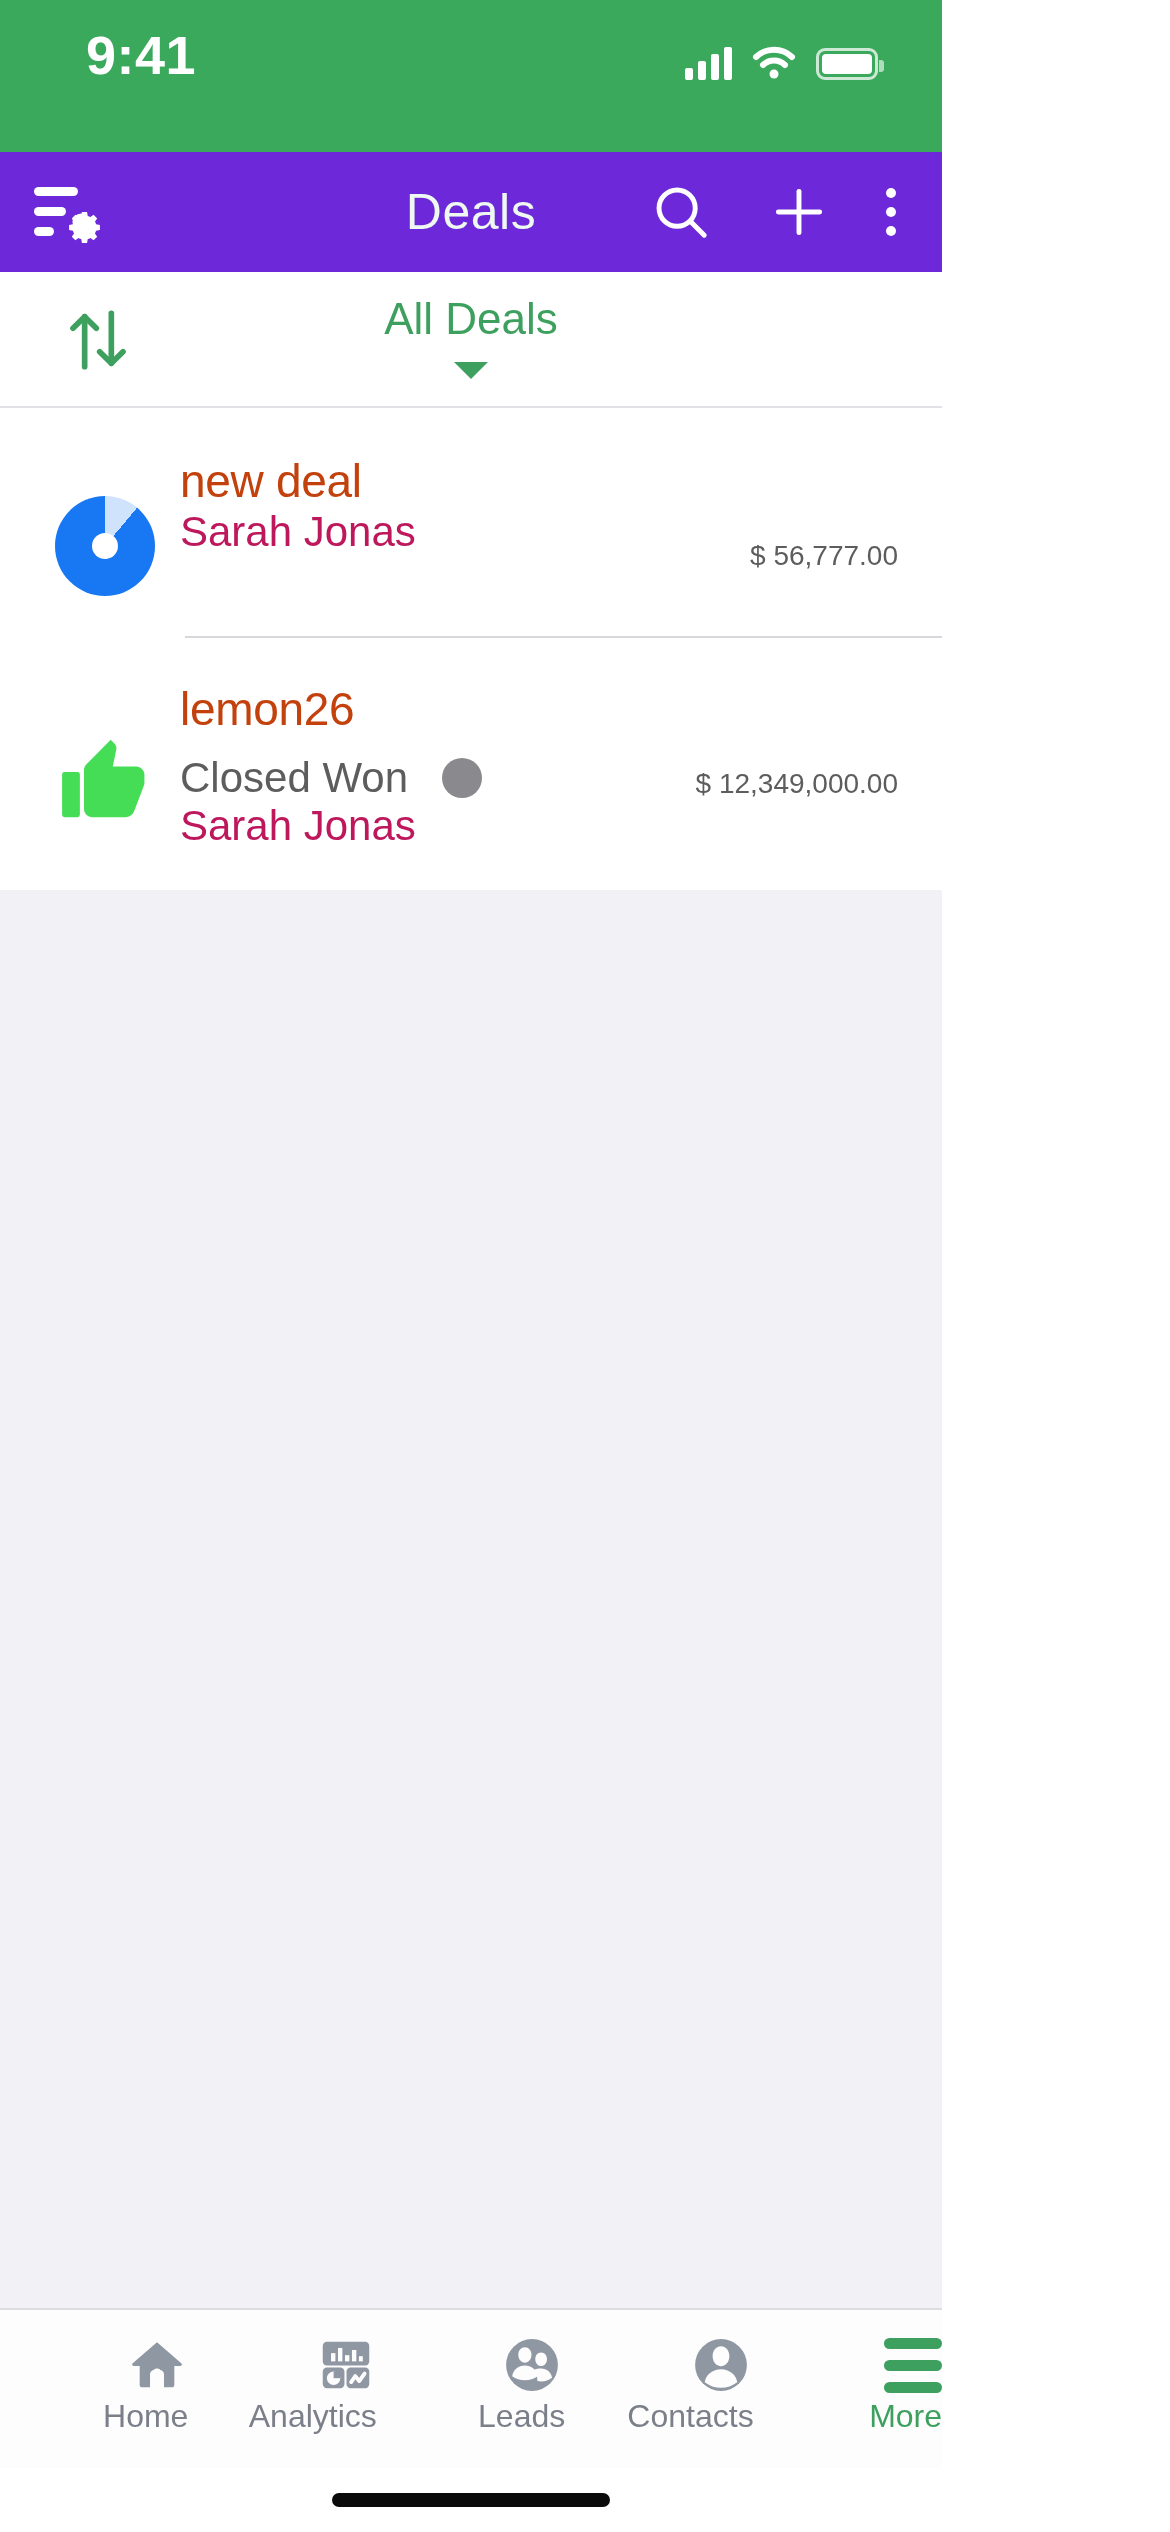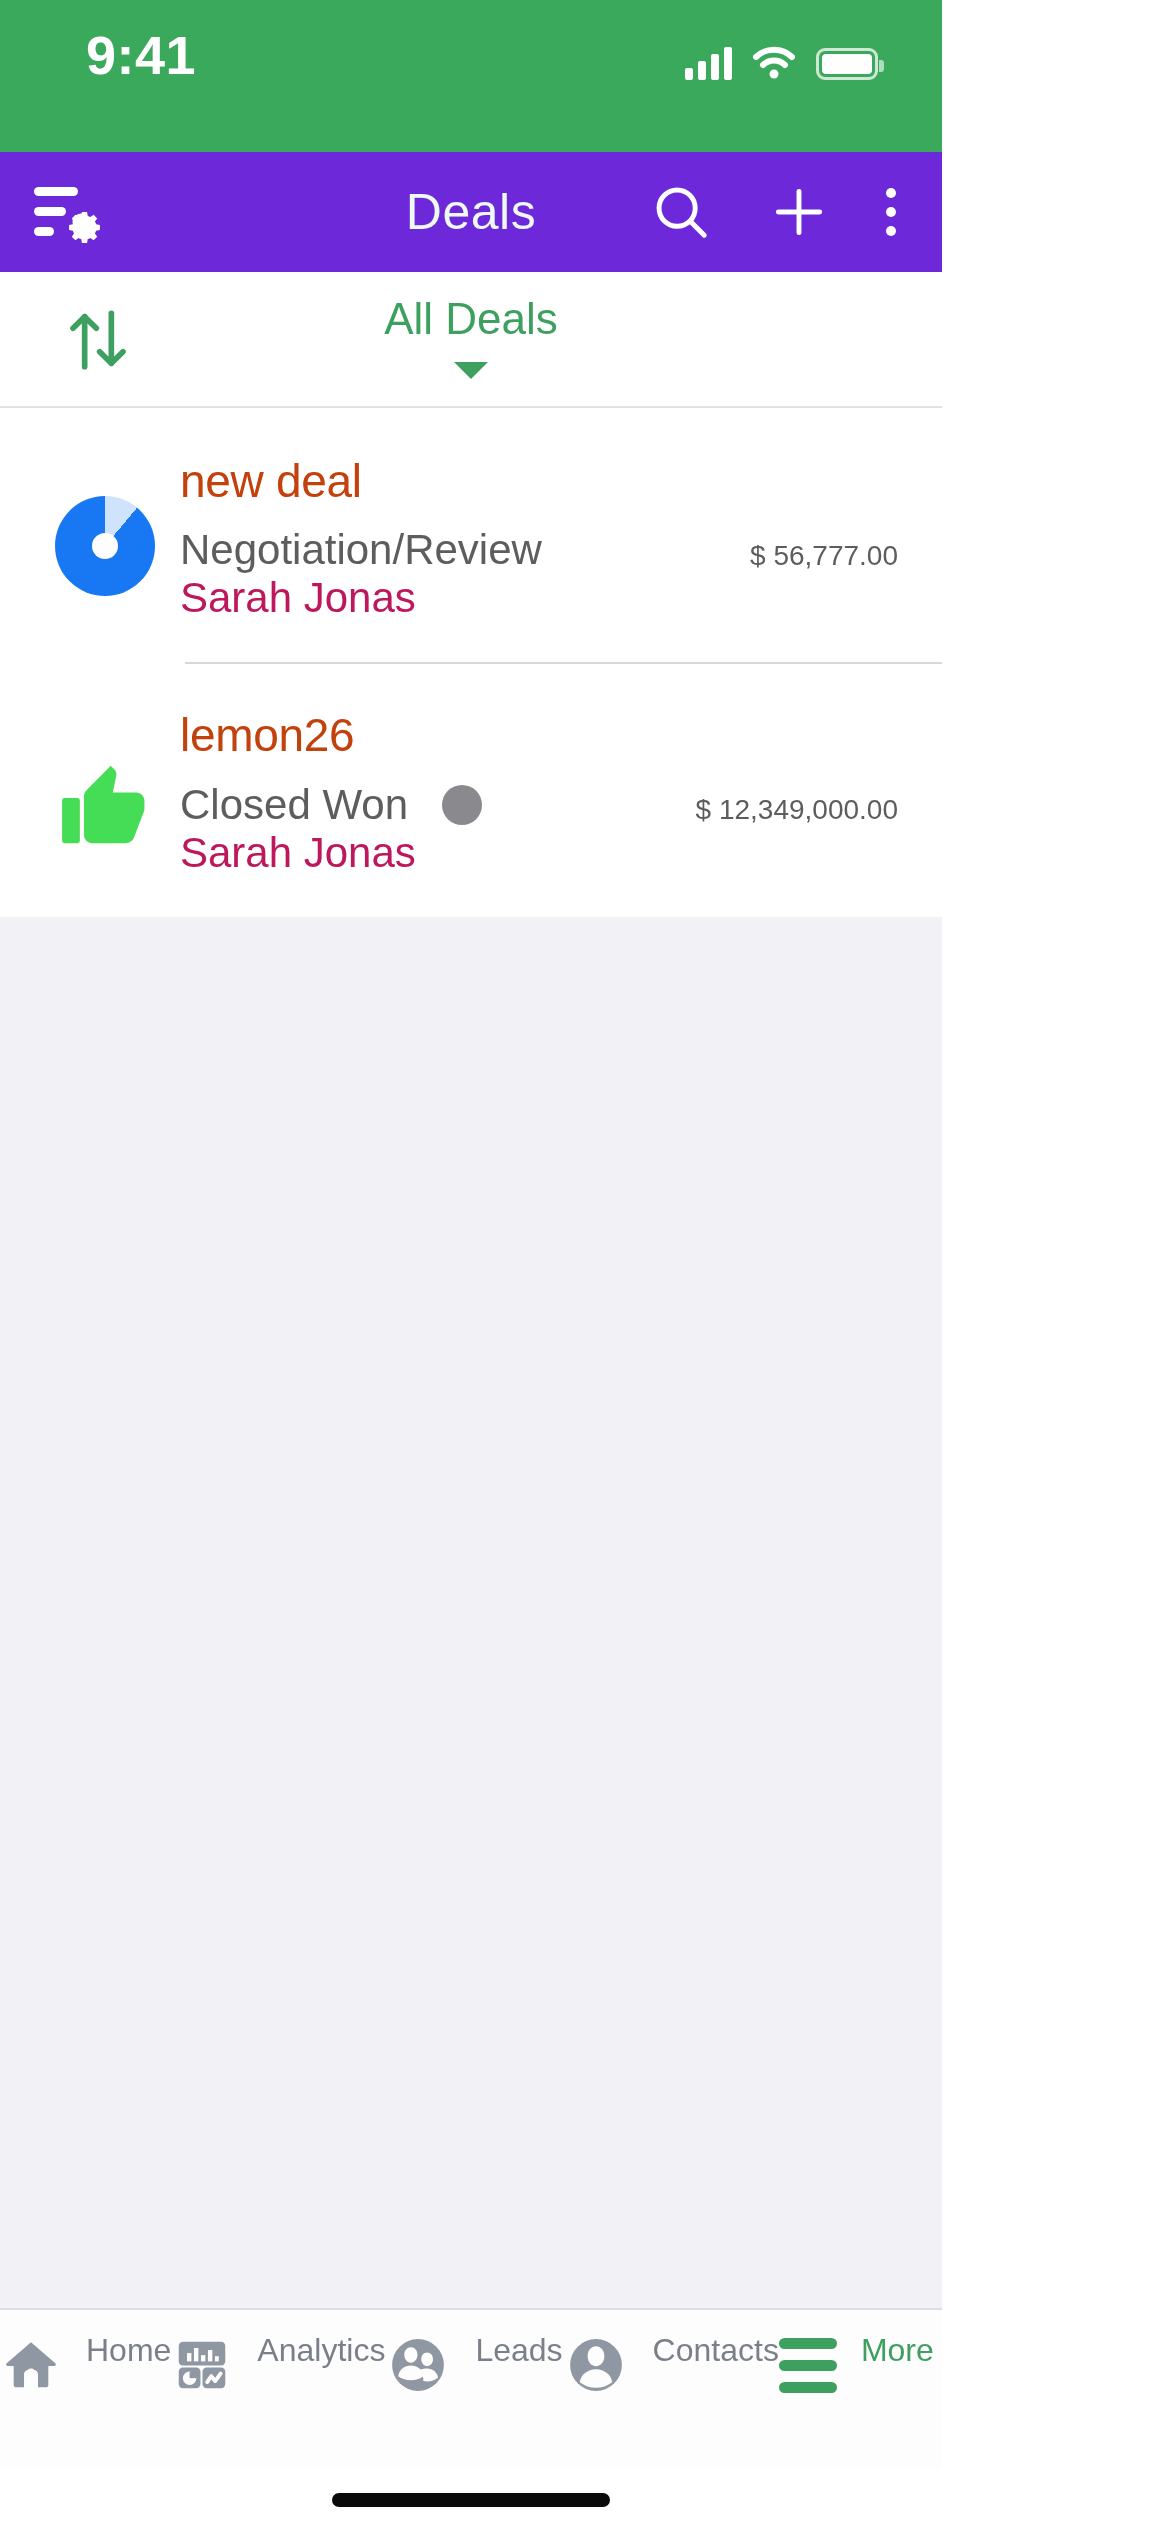--- a/index.html
+++ b/index.html
@@ -210,9 +210,6 @@
       </div>
       <div class="deal-main">
         <div class="deal-title">new deal</div>
-        <div class="deal-sub">
-          <span class="deal-stage">Negotiation/Review</span>
-        </div>
         <div class="deal-owner">Sarah Jonas</div>
       </div>
       <div class="deal-amount">$ 56,777.00</div>

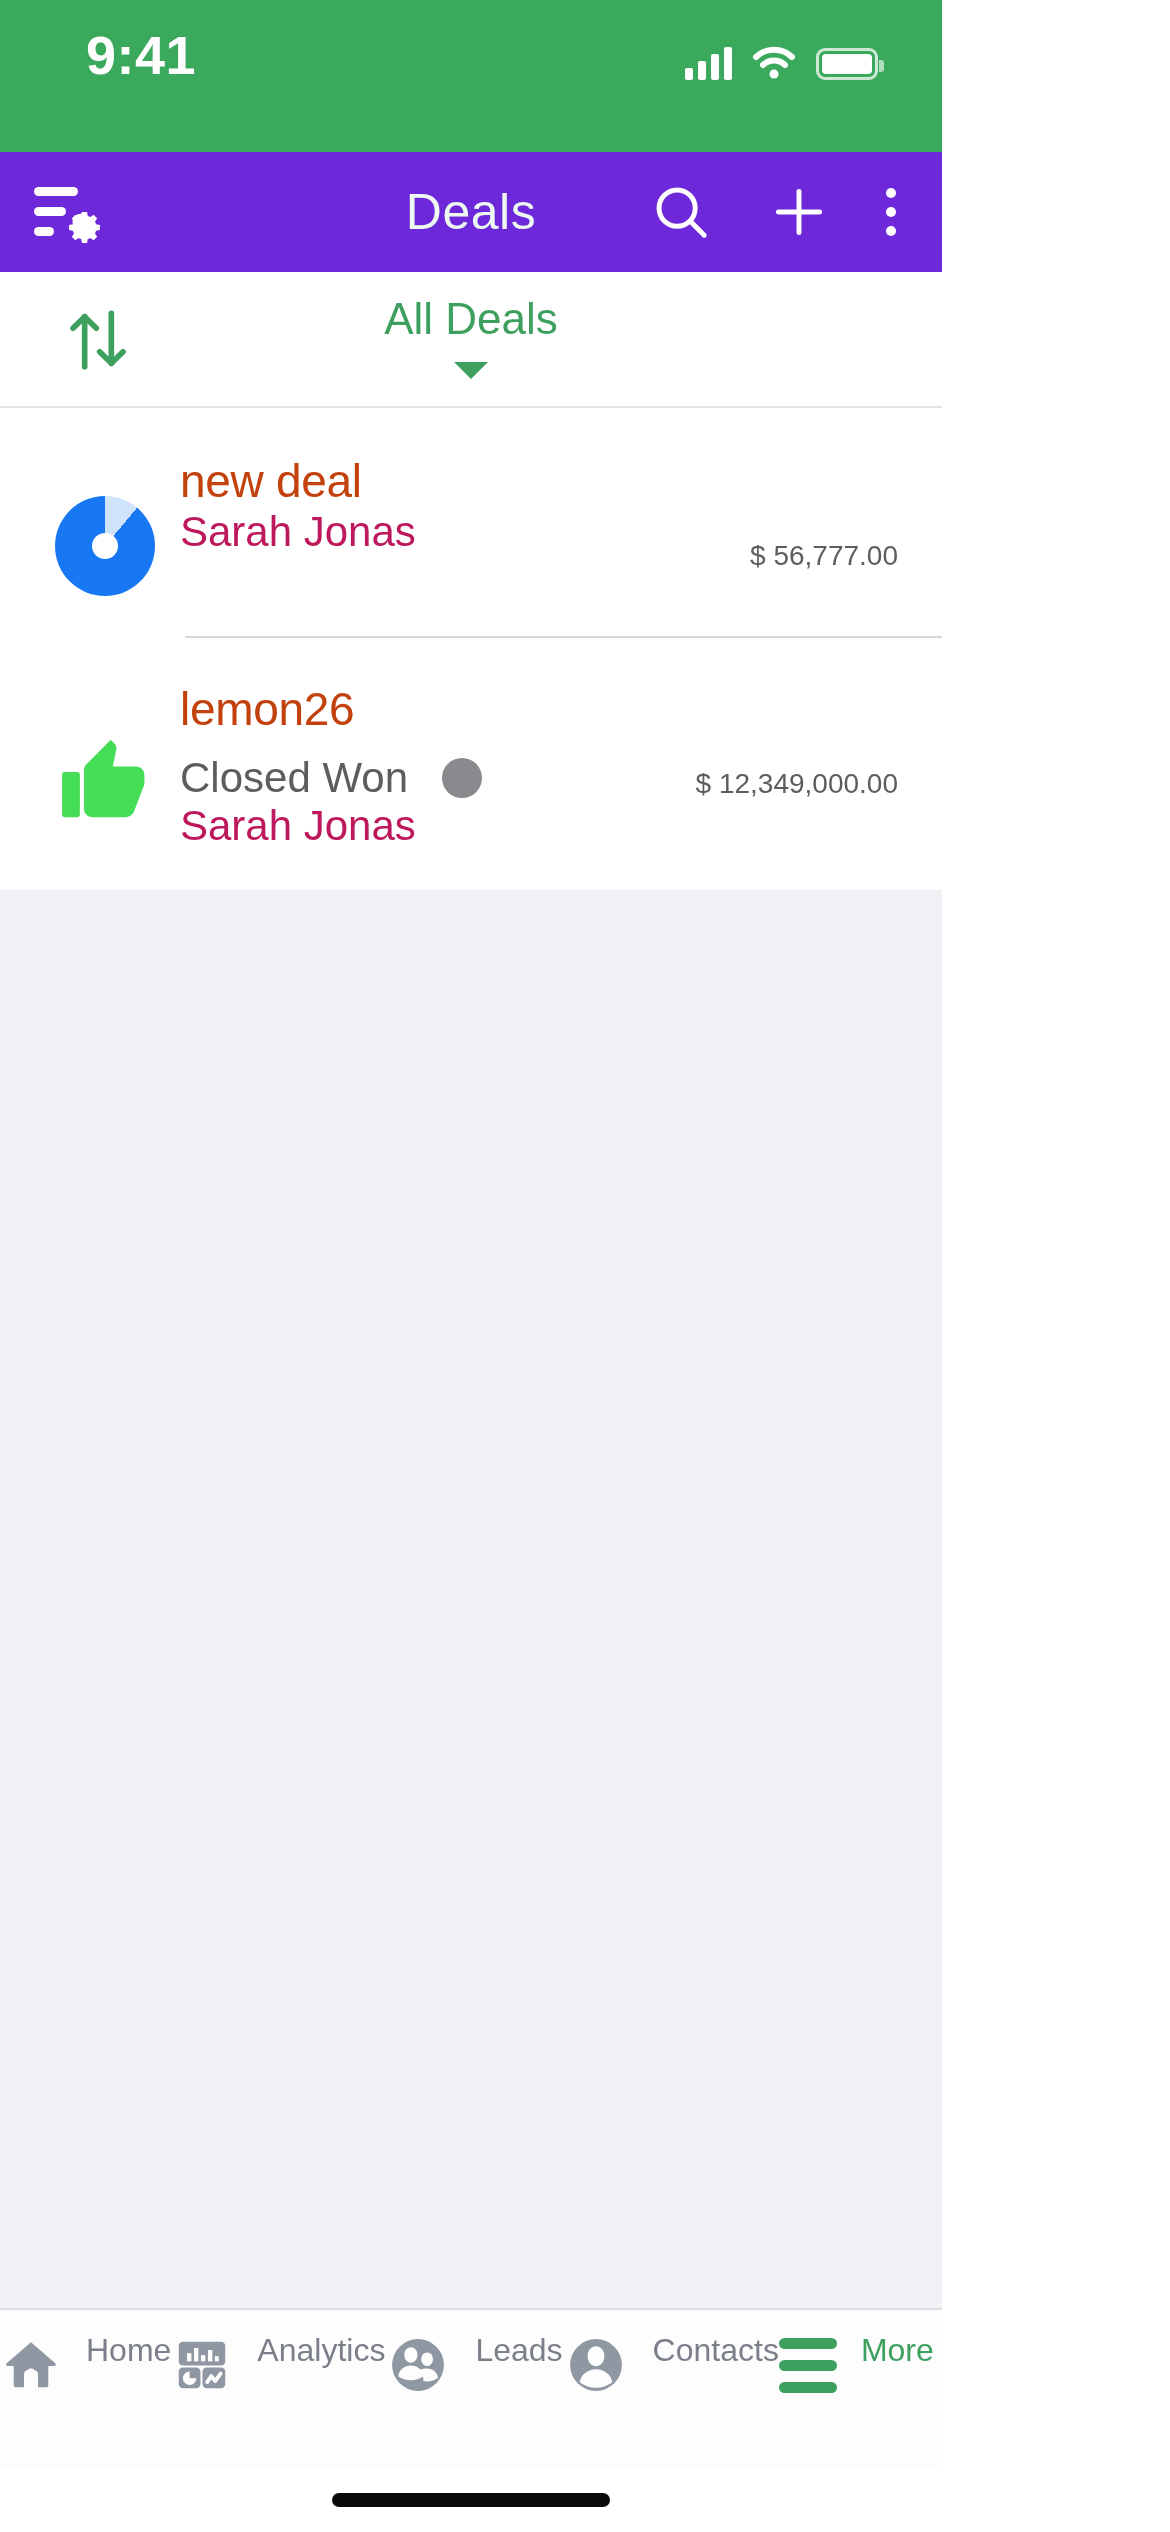--- a/index.html
+++ b/index.html
@@ -111,7 +111,7 @@
     flex:0 0 auto; height:160px; background:#fdfdfd; border-top:2px solid #dcdce1;
     display:flex; align-items:flex-start; padding-top:22px;
   }
-  .tab { flex:1 1 0; display:flex; flex-direction:row; align-items:flex-start; gap:24px; }
+  .tab { flex:1 1 0; display:flex; flex-direction:column; align-items:flex-end; gap:0; }
   .tab-label { font-size:32px; color:#7b7f89; }
   .tab.active .tab-label { color:#3ea05f; }
   .tab-ico { height:66px; display:flex; align-items:center; justify-content:center; }

